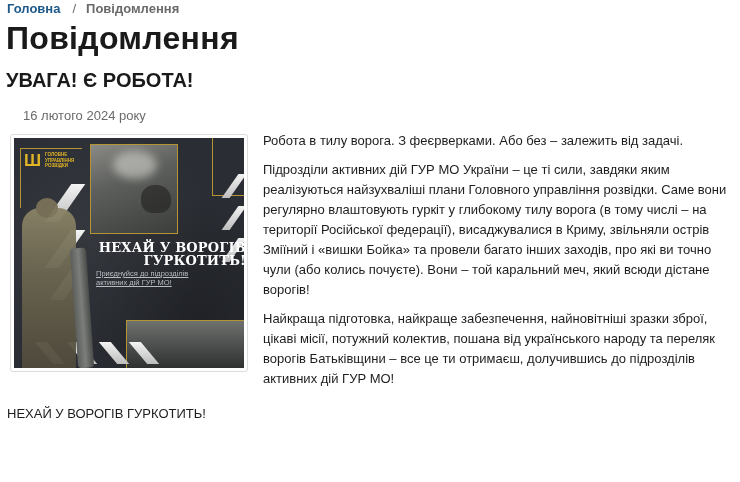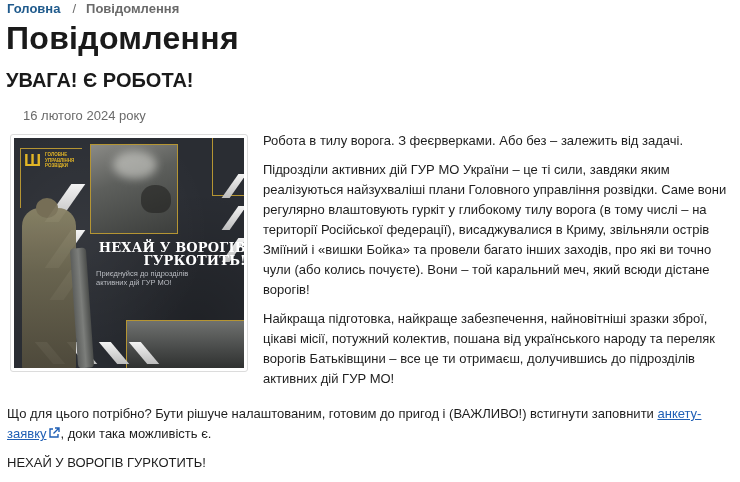--- a/index.html
+++ b/index.html
@@ -85,7 +85,7 @@
   }
   .poster-sub {
     position: absolute; left: 82px; top: 131px; width: 150px;
-    color: #b9bcc2; font-size: 7.5px; line-height: 9px;
+    color: #b9bcc2; font-size: 7.5px; line-height: 9px; text-decoration: underline;
   }
   .body-text { position: absolute; left: 251px; top: 131px; width: 484px; font-size: 13px; line-height: 20px; color: #1d1d1d; }
   .body-text p { margin: 0 0 9px 12px; }

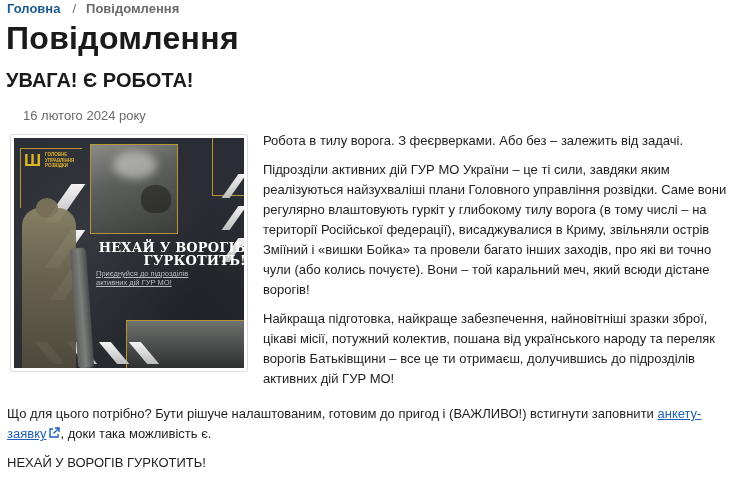--- a/index.html
+++ b/index.html
@@ -153,10 +153,6 @@
 </div>
 
 <div class="full-text">
-  <p><span>Що для цього потрібно? Бути рішуче налаштованим, готовим до пригод і (ВАЖЛИВО!) встигнути заповнити </span><a href="#" class="form-link"><span>анкету-заявку</span><svg class="ext-icon" viewBox="0 0 12 12">
-          <path d="M5 2H2v8h8V7" fill="none" stroke="#1f5fb5" stroke-width="1.4"></path>
-          <path d="M7 1h4v4M11 1L5.5 6.5" fill="none" stroke="#1f5fb5" stroke-width="1.4"></path>
-        </svg></a><span>, доки така можливість є.</span></p>
   <p>НЕХАЙ У ВОРОГІВ ГУРКОТИТЬ!</p>
 </div>
 

